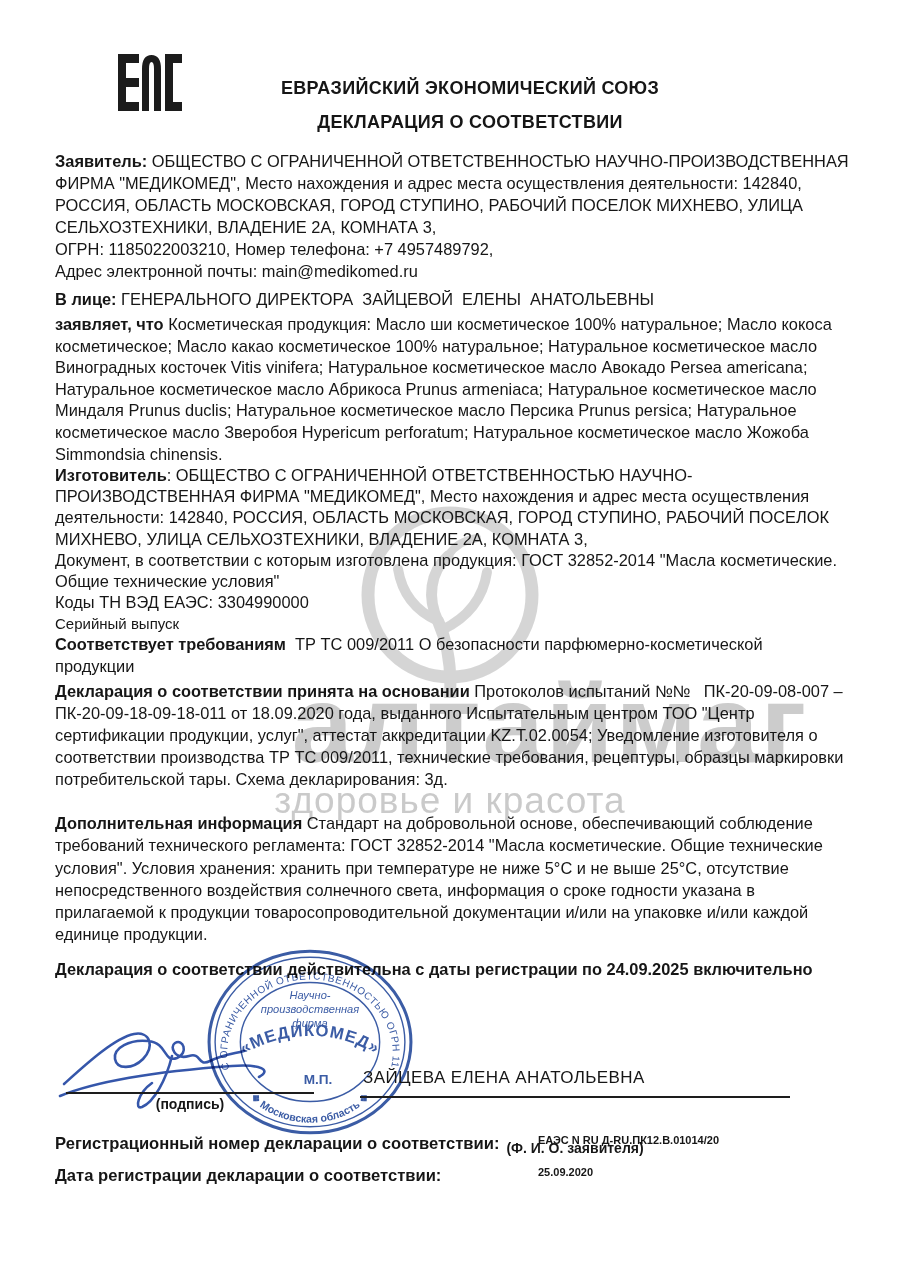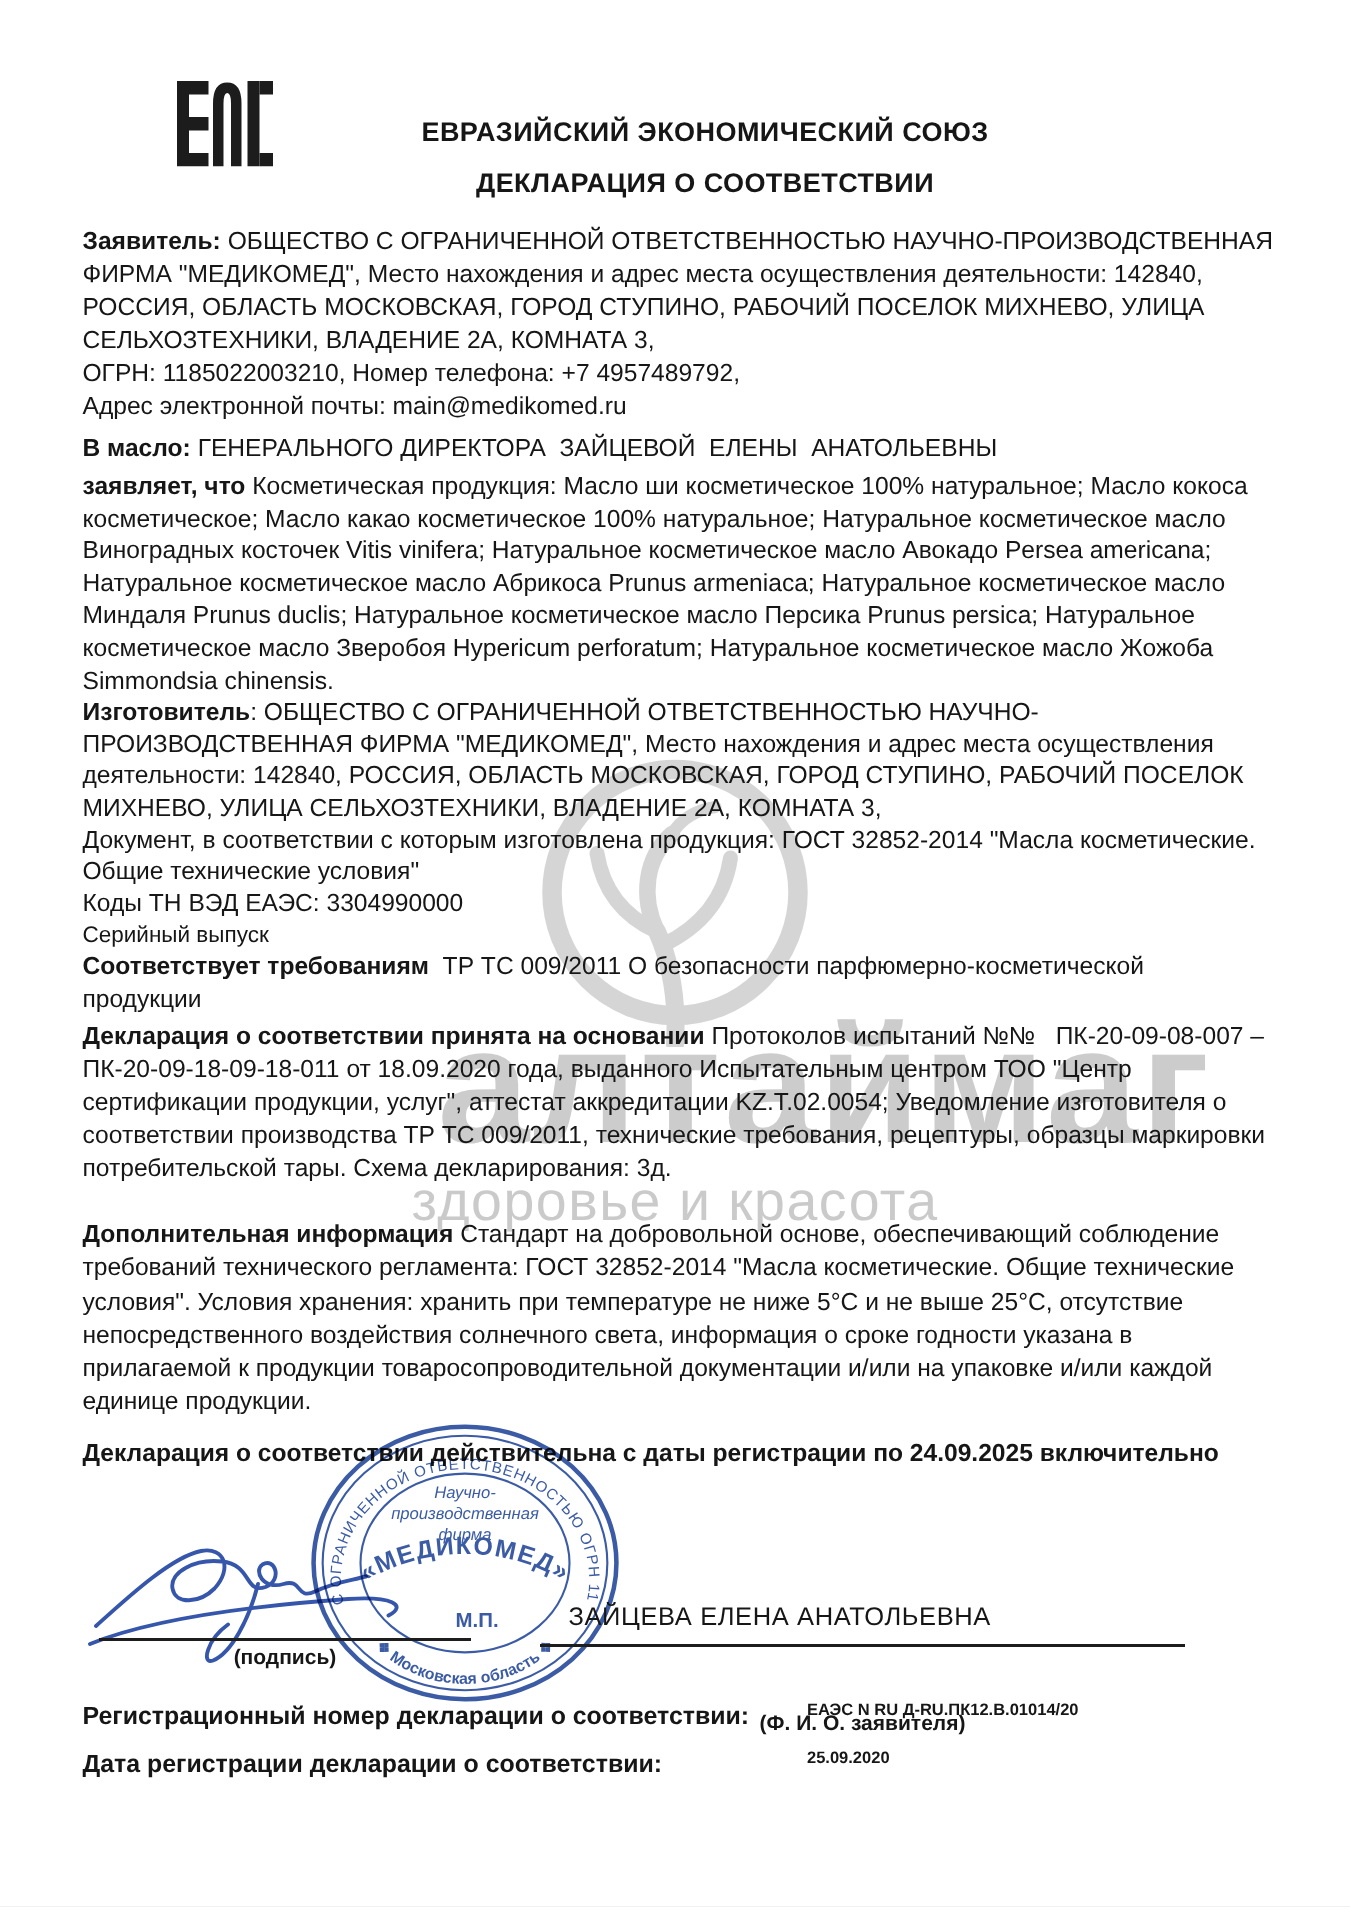--- a/index.html
+++ b/index.html
@@ -84,7 +84,7 @@
 
   <div class="para" style="top:150px;"><b>Заявитель:</b><span> ОБЩЕСТВО С ОГРАНИЧЕННОЙ ОТВЕТСТВЕННОСТЬЮ НАУЧНО-ПРОИЗВОДСТВЕННАЯ ФИРМА "МЕДИКОМЕД", Место нахождения и адрес места осуществления деятельности: 142840, РОССИЯ, ОБЛАСТЬ МОСКОВСКАЯ, ГОРОД СТУПИНО, РАБОЧИЙ ПОСЕЛОК МИХНЕВО, УЛИЦА СЕЛЬХОЗТЕХНИКИ, ВЛАДЕНИЕ 2А, КОМНАТА 3,</span><br><span>ОГРН: 1185022003210, Номер телефона: +7 4957489792,</span><br><span>Адрес электронной почты: main@medikomed.ru</span></div>
 
-  <div class="para" style="top:288px;"><b>В масло:</b><span> ГЕНЕРАЛЬНОГО ДИРЕКТОРА  ЗАЙЦЕВОЙ  ЕЛЕНЫ  АНАТОЛЬЕВНЫ</span></div>
+  <div class="para" style="top:288px;"><b>В лице:</b><span> ГЕНЕРАЛЬНОГО ДИРЕКТОРА  ЗАЙЦЕВОЙ  ЕЛЕНЫ  АНАТОЛЬЕВНЫ</span></div>
 
   <div class="para" style="top:314px;line-height:21.6px;"><b>заявляет, что</b><span> Косметическая продукция: Масло ши косметическое 100% натуральное; Масло кокоса косметическое; Масло какао косметическое 100% натуральное; Натуральное косметическое масло Виноградных косточек Vitis vinifera; Натуральное косметическое масло Авокадо Persea americana; Натуральное косметическое масло Абрикоса Prunus armeniaca; Натуральное косметическое масло Миндаля Prunus duclis; Натуральное косметическое масло Персика Prunus persica; Натуральное косметическое масло Зверобоя Hypericum perforatum; Натуральное косметическое масло Жожоба Simmondsia chinensis.</span></div>
 

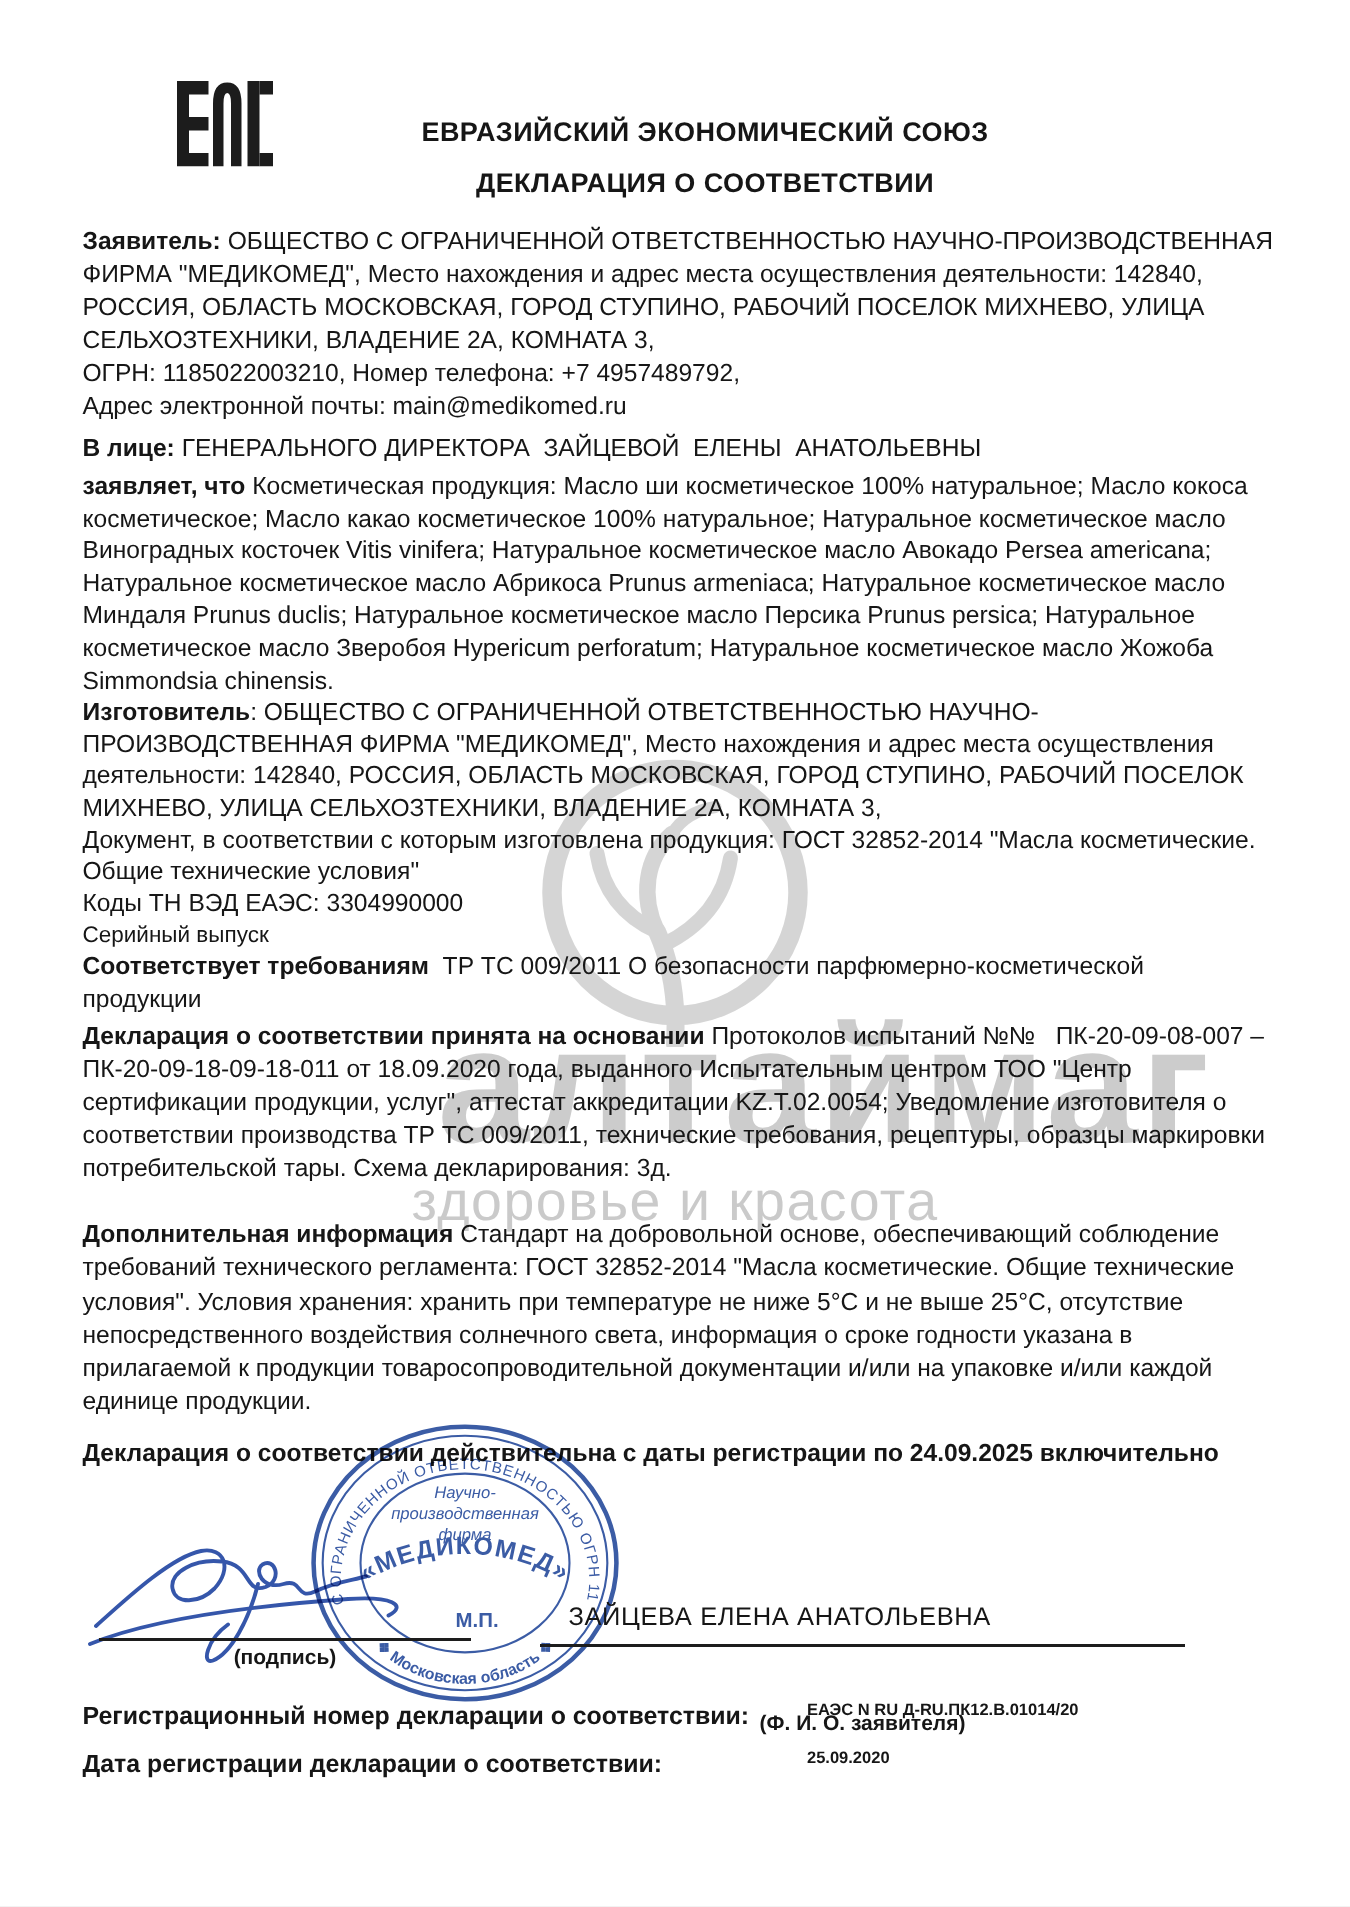--- a/index.html
+++ b/index.html
@@ -41,7 +41,7 @@
   .stamp-svg{position:absolute;left:204px;top:946px;width:212px;height:192px;mix-blend-mode:multiply;opacity:.93;}
   .rule{position:absolute;border-top:2px solid #1d1d1d;height:0;}
   .under-label{position:absolute;text-align:center;font-weight:bold;font-size:14px;}
-  .fio-name{position:absolute;left:363px;top:1068px;font-size:17px;letter-spacing:.4px;margin-left:16px;}
+  .fio-name{position:absolute;left:363px;top:1068px;font-size:17px;letter-spacing:.4px;}
   .reg-label{position:absolute;left:55px;font-weight:bold;font-size:16.6px;text-align:center;}
   .reg-value{position:absolute;left:538px;font-weight:bold;font-size:11px;}
   .sr{position:absolute;width:1px;height:1px;overflow:hidden;clip:rect(0 0 0 0);white-space:nowrap;}

